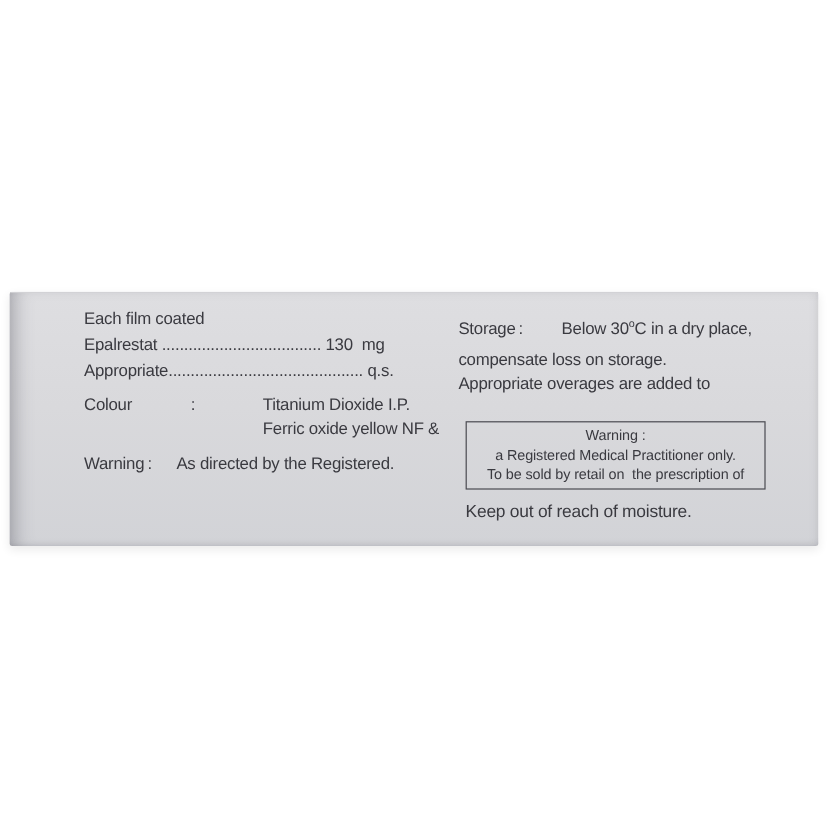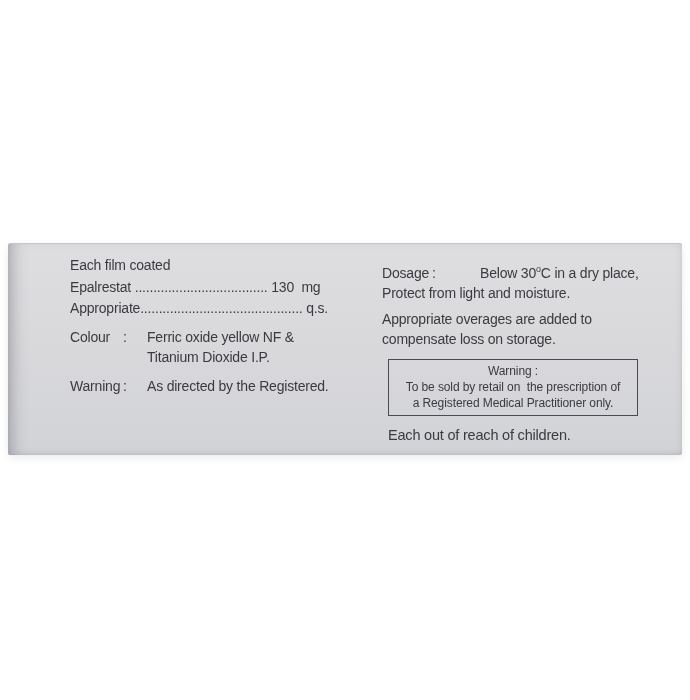--- a/index.html
+++ b/index.html
@@ -116,7 +116,7 @@
 
     <div class="col-right">
       <div class="kv-row storage-row">
-        <span class="kv-label">Dosage</span>
+        <span class="kv-label">Storage</span>
         <span class="kv-colon">:</span>
         <span class="kv-value"><span>Below 30</span><span class="deg">o</span><span>C in a dry place,</span></span>
       </div>

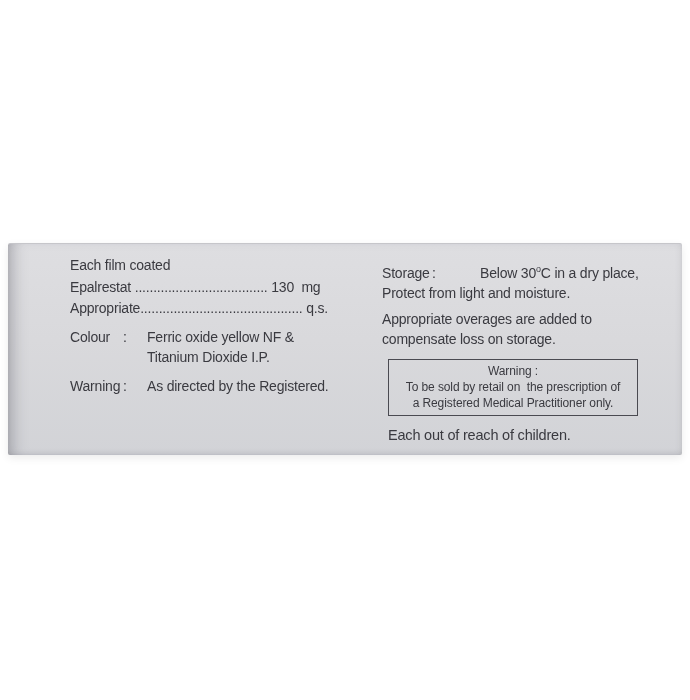--- a/index.html
+++ b/index.html
@@ -60,7 +60,7 @@
   }
   .storage-row .kv-label { width: 50px; }
   .storage-row .kv-colon { width: 24px; }
-  .storage-row .kv-value { margin-left: 24px; white-space: nowrap; text-align: right; }
+  .storage-row .kv-value { margin-left: 12px; white-space: nowrap; text-align: right; }
   .deg {
     font-size: 9px;
     vertical-align: super;

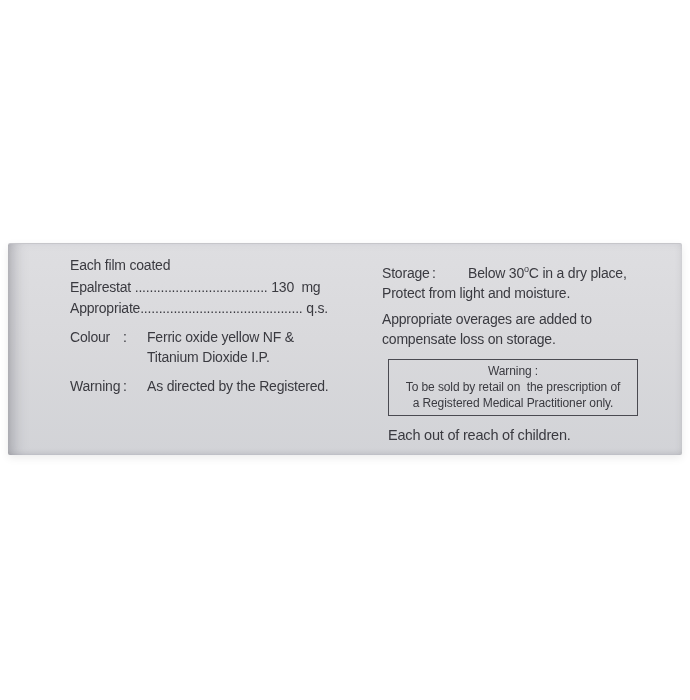--- a/index.html
+++ b/index.html
@@ -120,7 +120,6 @@
         <span class="kv-colon">:</span>
         <span class="kv-value"><span>Below 30</span><span class="deg">o</span><span>C in a dry place,</span></span>
       </div>
-      <div class="line">Protect from light and moisture.</div>
 
       <div class="overages">
         <div class="line">Appropriate overages are added to</div>

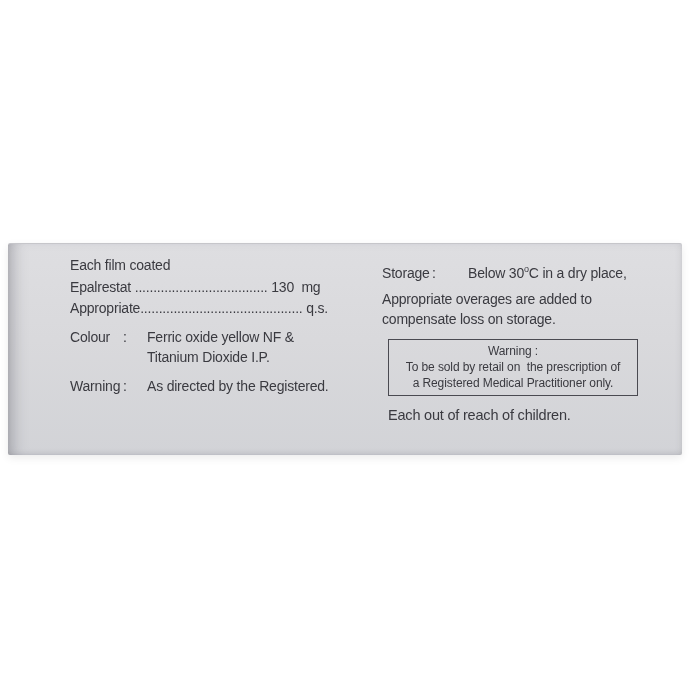--- a/index.html
+++ b/index.html
@@ -122,8 +122,8 @@
       </div>
 
       <div class="overages">
+        <div class="line">compensate loss on storage.</div>
         <div class="line">Appropriate overages are added to</div>
-        <div class="line">compensate loss on storage.</div>
       </div>
 
       <div class="warning-box">

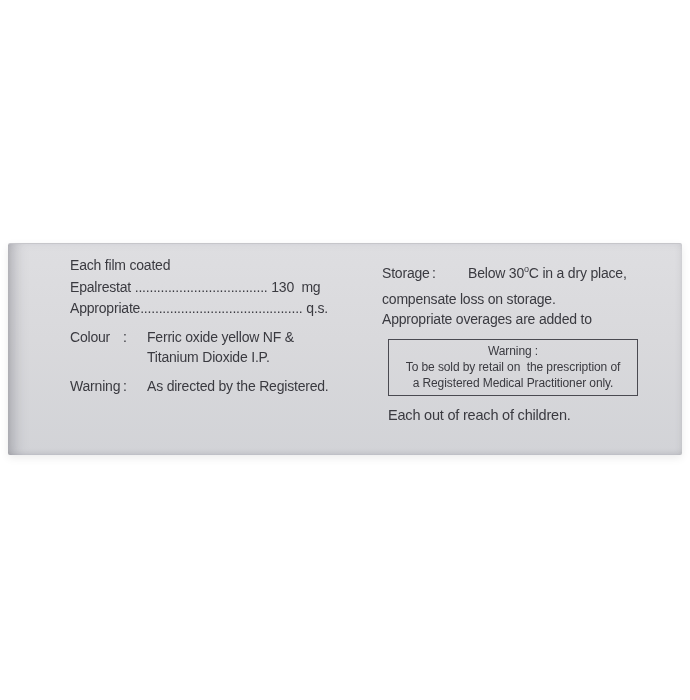--- a/index.html
+++ b/index.html
@@ -46,7 +46,7 @@
   .kv-row { display: flex; align-items: flex-start; }
   .kv-label { width: 53px; flex: 0 0 auto; }
   .kv-colon { width: 24px; flex: 0 0 auto; }
-  .colour-row { margin-top: 7px; line-height: 20.5px; }
+  .colour-row { margin-top: 7px; line-height: 20.5px; gap: 36px; }
   .dosage-row { margin-top: 8px; line-height: 20px; }
 
   

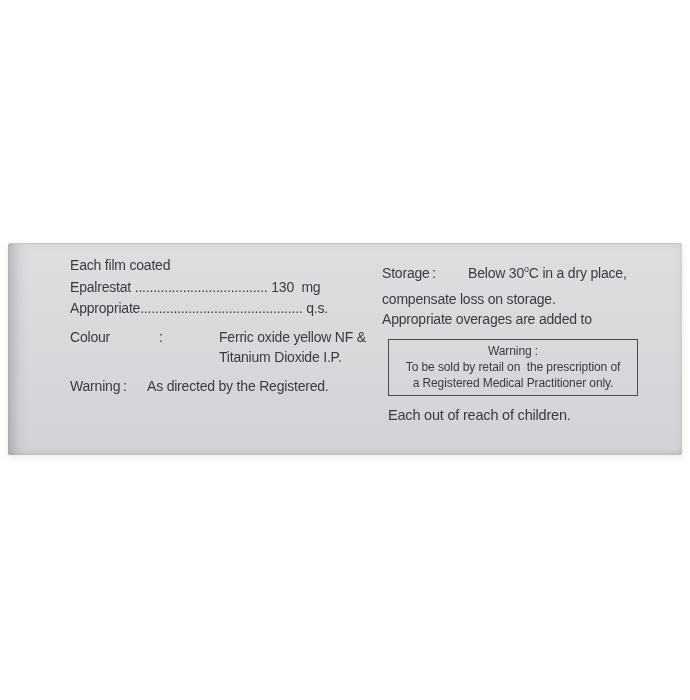--- a/index.html
+++ b/index.html
@@ -102,8 +102,8 @@
         <span class="kv-label">Colour</span>
         <span class="kv-colon">:</span>
         <span class="kv-value">
+          <span class="line" style="display:block">Titanium Dioxide I.P.</span>
           <span class="line" style="display:block">Ferric oxide yellow NF &amp;</span>
-          <span class="line" style="display:block">Titanium Dioxide I.P.</span>
         </span>
       </div>
 

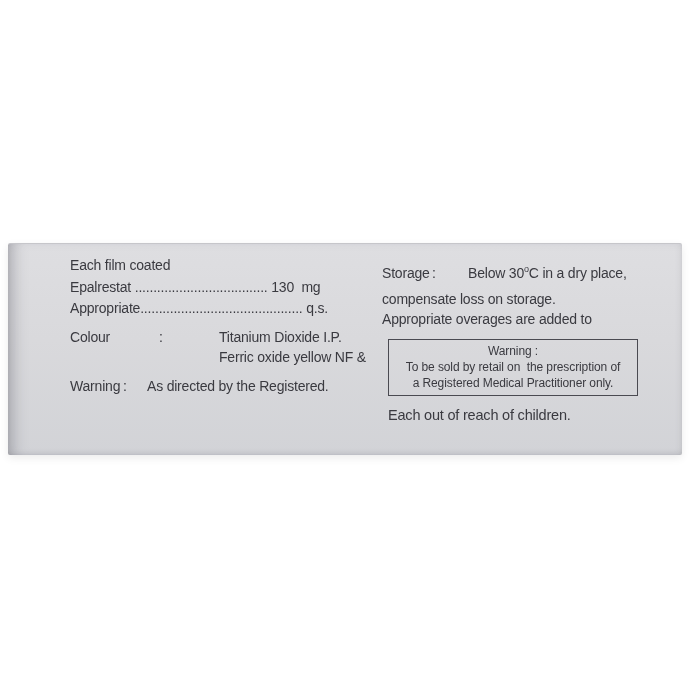--- a/index.html
+++ b/index.html
@@ -69,7 +69,7 @@
   .overages { margin-top: 7px; line-height: 19.5px; }
   .warning-box {
     box-sizing: border-box;
-    margin-top: 10px;
+    margin-top: 22px;
     margin-left: 6px;
     width: 250px;
     border: 1.5px solid #4a4a51;

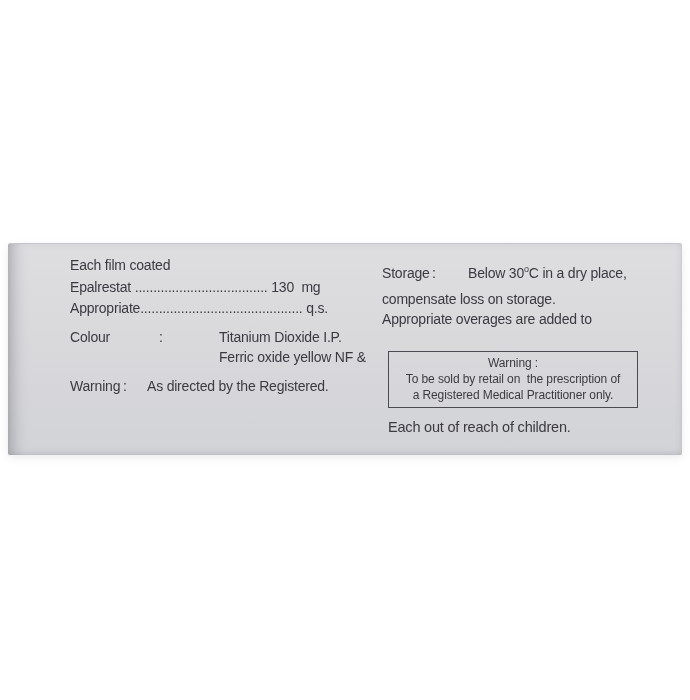--- a/index.html
+++ b/index.html
@@ -128,8 +128,8 @@
 
       <div class="warning-box">
         <div class="wline">Warning :</div>
+        <div class="wline">a Registered Medical Practitioner only.</div>
         <div class="wline">To be sold by retail on  the prescription of</div>
-        <div class="wline">a Registered Medical Practitioner only.</div>
       </div>
 
       <div class="keep-line">Each out of reach of children.</div>

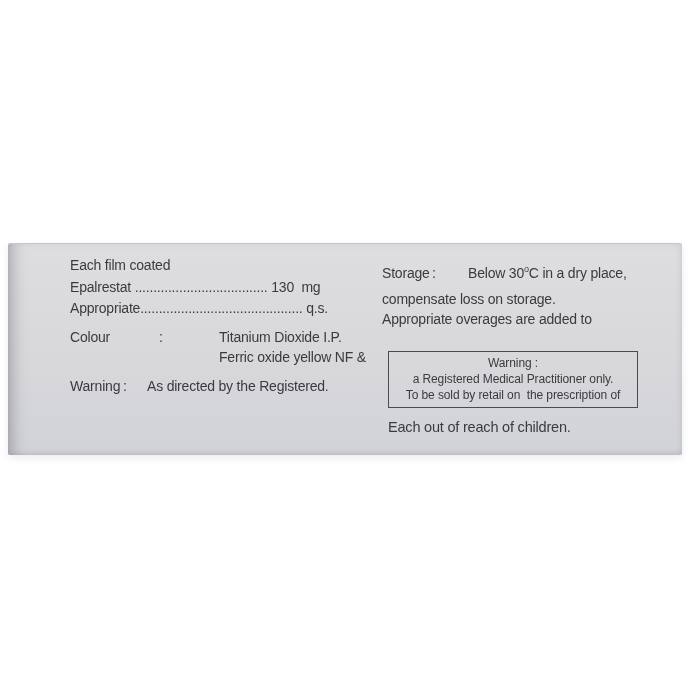--- a/index.html
+++ b/index.html
@@ -132,7 +132,7 @@
         <div class="wline">To be sold by retail on  the prescription of</div>
       </div>
 
-      <div class="keep-line">Each out of reach of children.</div>
+      <div class="keep-line">Keep out of reach of moisture.</div>
     </div>
 
   </div>

